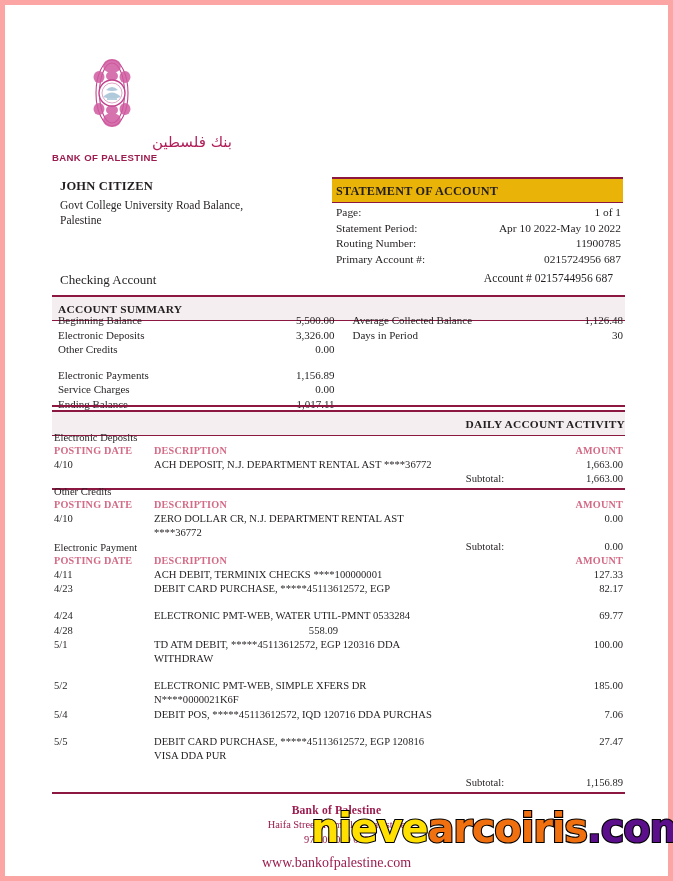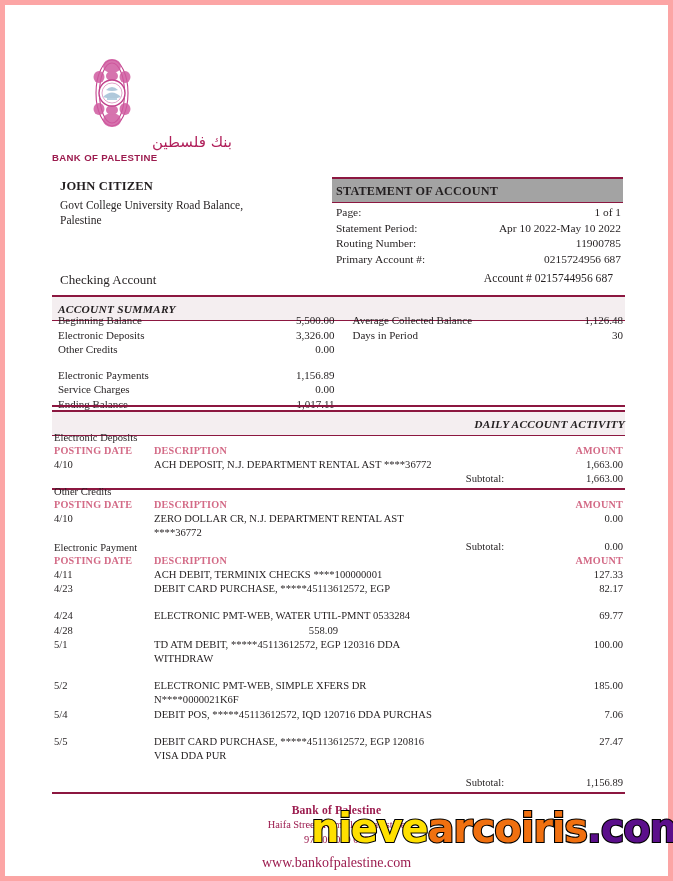--- a/index.html
+++ b/index.html
@@ -82,7 +82,7 @@
   .soa-title-bar {
     border-top: 2.6px solid #8c1740;
     border-bottom: 1.4px solid #8c1740;
-    background: #a3a3a3;
+    background: #eab308;
     padding: 2px 4px 3px 4px;
   }
   .soa-title-bar .t {

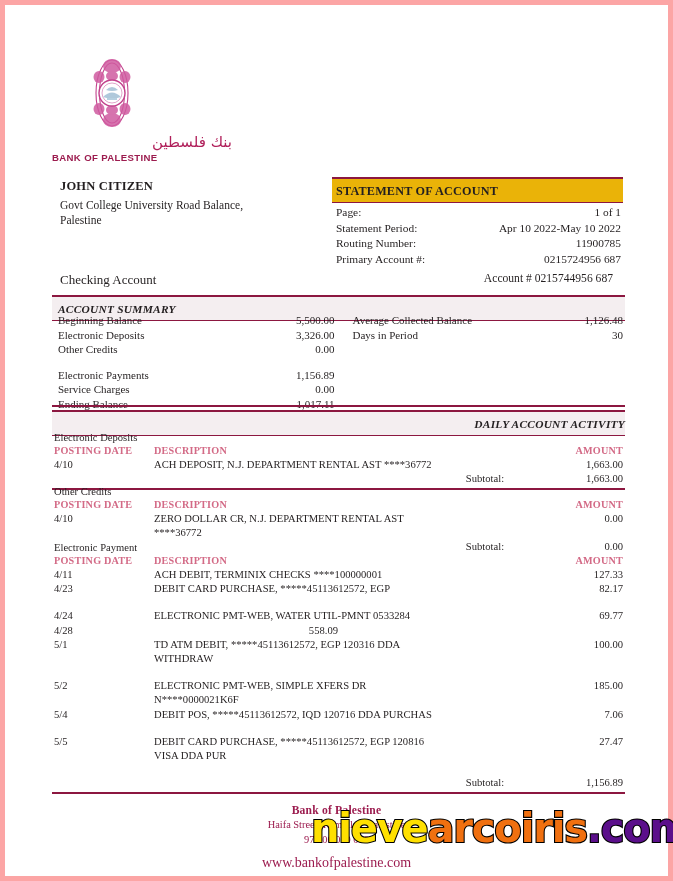--- a/index.html
+++ b/index.html
@@ -129,7 +129,6 @@
     font-size: 11.4px;
     font-weight: bold;
     letter-spacing: 0.25px;
-    font-style: italic;
   }
 
   

